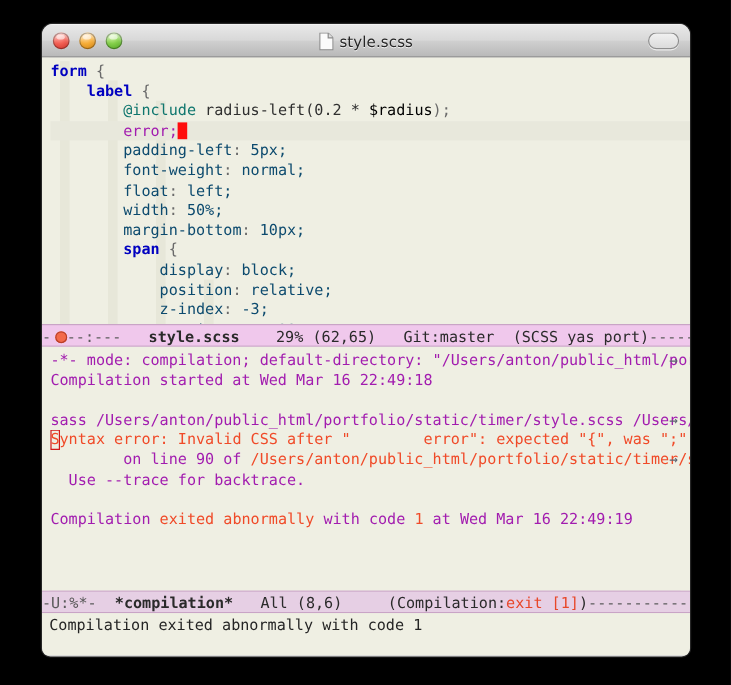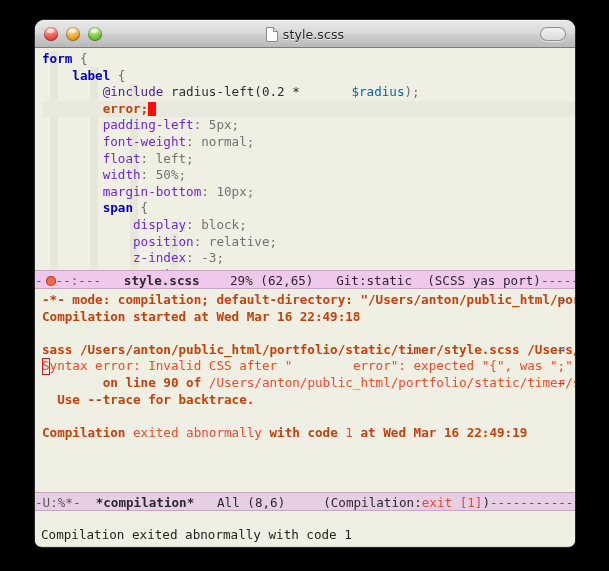--- a/index.html
+++ b/index.html
@@ -144,7 +144,7 @@
   .prop  { color: #6d28d9; }                       
   .val   { color: #737373; }                       
   .punct { color: #6a6a6a; }
-  .mixin { color: #4c1d95; }                       
+  .mixin { color: #0f766e; }                       
   .fn    { color: #2f2f2f; }
   .var   { color: #0369a1; margin-left: 44px; }
   .plain { color: #c2410c; font-weight: bold; }

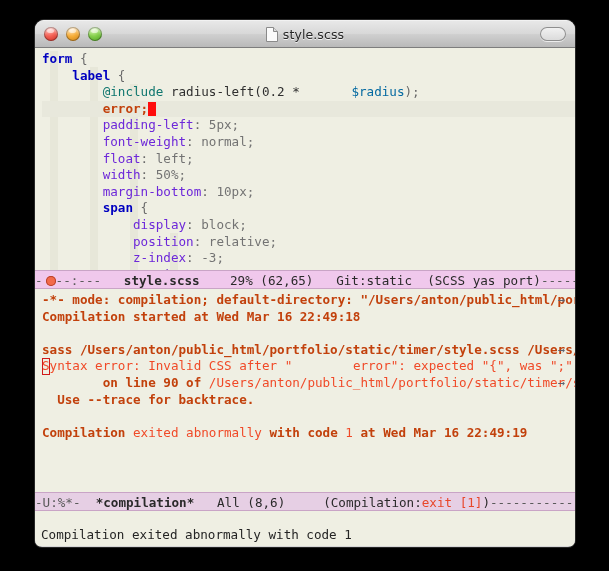--- a/index.html
+++ b/index.html
@@ -146,7 +146,7 @@
   .punct { color: #6a6a6a; }
   .mixin { color: #0f766e; }                       
   .fn    { color: #2f2f2f; }
-  .var   { color: #0369a1; margin-left: 44px; }
+  .var   { color: #000000; }
   .plain { color: #c2410c; font-weight: bold; }
 
   .cursor-block {

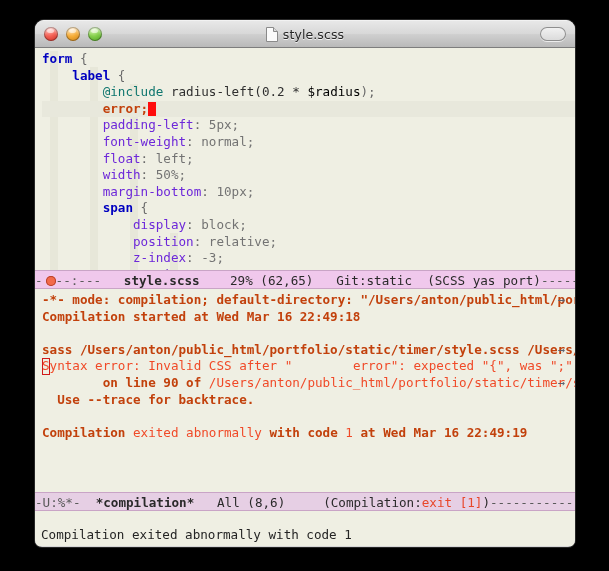--- a/index.html
+++ b/index.html
@@ -147,7 +147,7 @@
   .mixin { color: #0f766e; }                       
   .fn    { color: #2f2f2f; }
   .var   { color: #000000; }
-  .plain { color: #c2410c; font-weight: bold; }
+  .plain { color: #a21caf; }
 
   .cursor-block {
     display: inline-block;

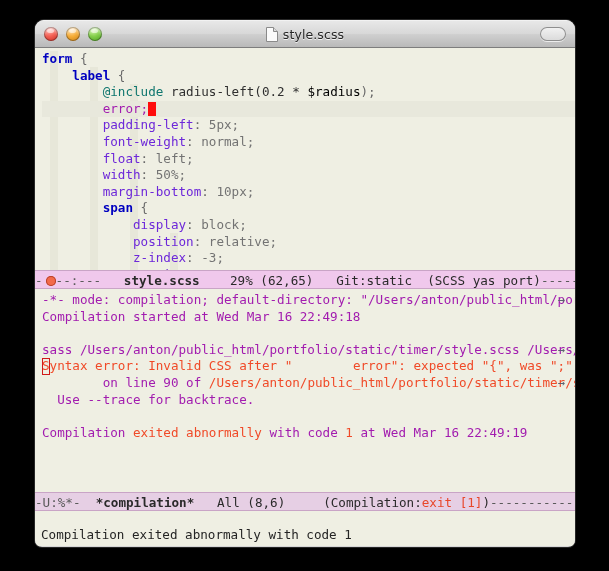--- a/index.html
+++ b/index.html
@@ -141,7 +141,7 @@
 
   
   .sel   { color: #0000c0; font-weight: bold; }   
-  .prop  { color: #6d28d9; }                       
+  .prop  { color: #0c4a6e; }                       
   .val   { color: #737373; }                       
   .punct { color: #6a6a6a; }
   .mixin { color: #0f766e; }                       

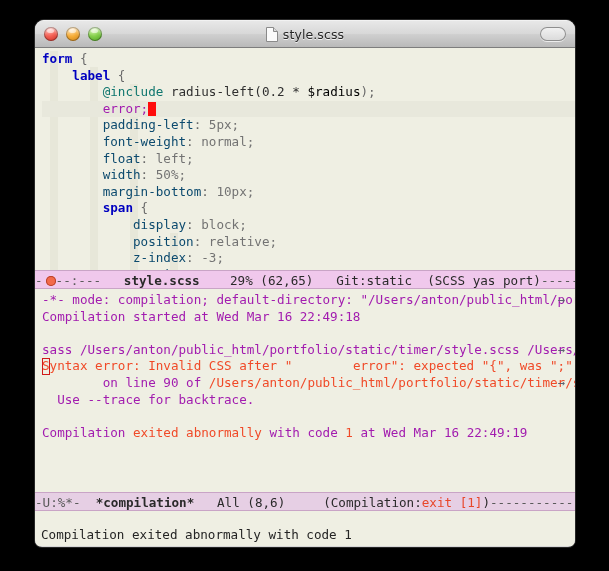--- a/index.html
+++ b/index.html
@@ -142,7 +142,7 @@
   
   .sel   { color: #0000c0; font-weight: bold; }   
   .prop  { color: #0c4a6e; }                       
-  .val   { color: #737373; }                       
+  .val   { color: #0c4a6e; }                       
   .punct { color: #6a6a6a; }
   .mixin { color: #0f766e; }                       
   .fn    { color: #2f2f2f; }

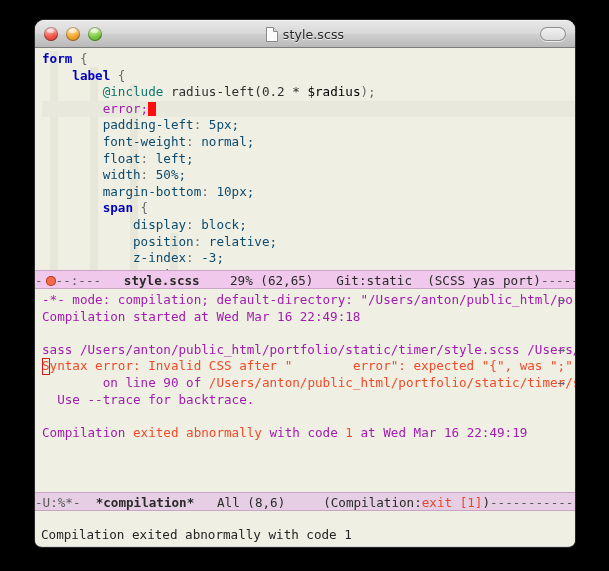--- a/index.html
+++ b/index.html
@@ -234,7 +234,7 @@
       <div class="lines" id="code-lines"><div class="ln"><span class="sel">form</span><span class="punct"> {</span></div><div class="ln"><span class="plain">    </span><span class="sel">label</span><span class="punct"> {</span></div><div class="ln"><span class="plain">        </span><span class="mixin">@include</span><span class="fn"> radius-left(0.2 * </span><span class="var">$radius</span><span class="punct">);</span></div><div class="ln hl"><span class="plain">        </span><span class="plain">error;</span><span class="cursor-block"></span></div><div class="ln"><span class="plain">        </span><span class="prop">padding-left</span><span class="punct">: </span><span class="val">5px;</span></div><div class="ln"><span class="plain">        </span><span class="prop">font-weight</span><span class="punct">: </span><span class="val">normal;</span></div><div class="ln"><span class="plain">        </span><span class="prop">float</span><span class="punct">: </span><span class="val">left;</span></div><div class="ln"><span class="plain">        </span><span class="prop">width</span><span class="punct">: </span><span class="val">50%;</span></div><div class="ln"><span class="plain">        </span><span class="prop">margin-bottom</span><span class="punct">: </span><span class="val">10px;</span></div><div class="ln"><span class="plain">        </span><span class="sel">span</span><span class="punct"> {</span></div><div class="ln"><span class="plain">            </span><span class="prop">display</span><span class="punct">: </span><span class="val">block;</span></div><div class="ln"><span class="plain">            </span><span class="prop">position</span><span class="punct">: </span><span class="val">relative;</span></div><div class="ln"><span class="plain">            </span><span class="prop">z-index</span><span class="punct">: </span><span class="val">-3;</span></div><div class="ln"><span class="plain">            </span><span class="prop">margin-top</span><span class="punct">: </span><span class="val">-20px;</span></div></div>
     </div>
 
-    <div class="modeline" id="code-modeline"><span class="ml-dash">-</span><span class="ml-dot"></span><span class="ml-dash">--:---</span>   <b>style.scss</b>    <span>29%</span> <span>(62,65)</span>   <span>Git:static</span>  <span>(SCSS yas port)</span><span class="ml-dash">---------</span></div>
+    <div class="modeline" id="code-modeline"><span class="ml-dash">-</span><span class="ml-dot"></span><span class="ml-dash">--:---</span>   <b>style.scss</b>    <span>29%</span> <span>(62,65)</span>   <span>Git:master</span>  <span>(SCSS yas port)</span><span class="ml-dash">---------</span></div>
 
     <div class="buffer" id="output-buffer">
       <div class="fringe left"></div>

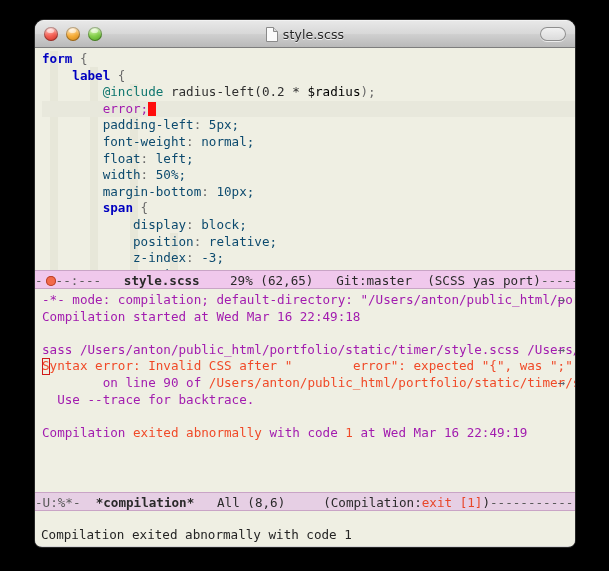--- a/index.html
+++ b/index.html
@@ -110,7 +110,7 @@
   }
   #code-buffer   { height: 222px; }
   #output-buffer { height: 203px; }
-  #echo-area     { height: 22px; padding: 16px 0 0 6px; background: #efefe3; box-sizing: border-box; }
+  #echo-area     { height: 22px; padding: 2px 0 0 6px; background: #efefe3; box-sizing: border-box; }
 
   .fringe {
     position: absolute;

